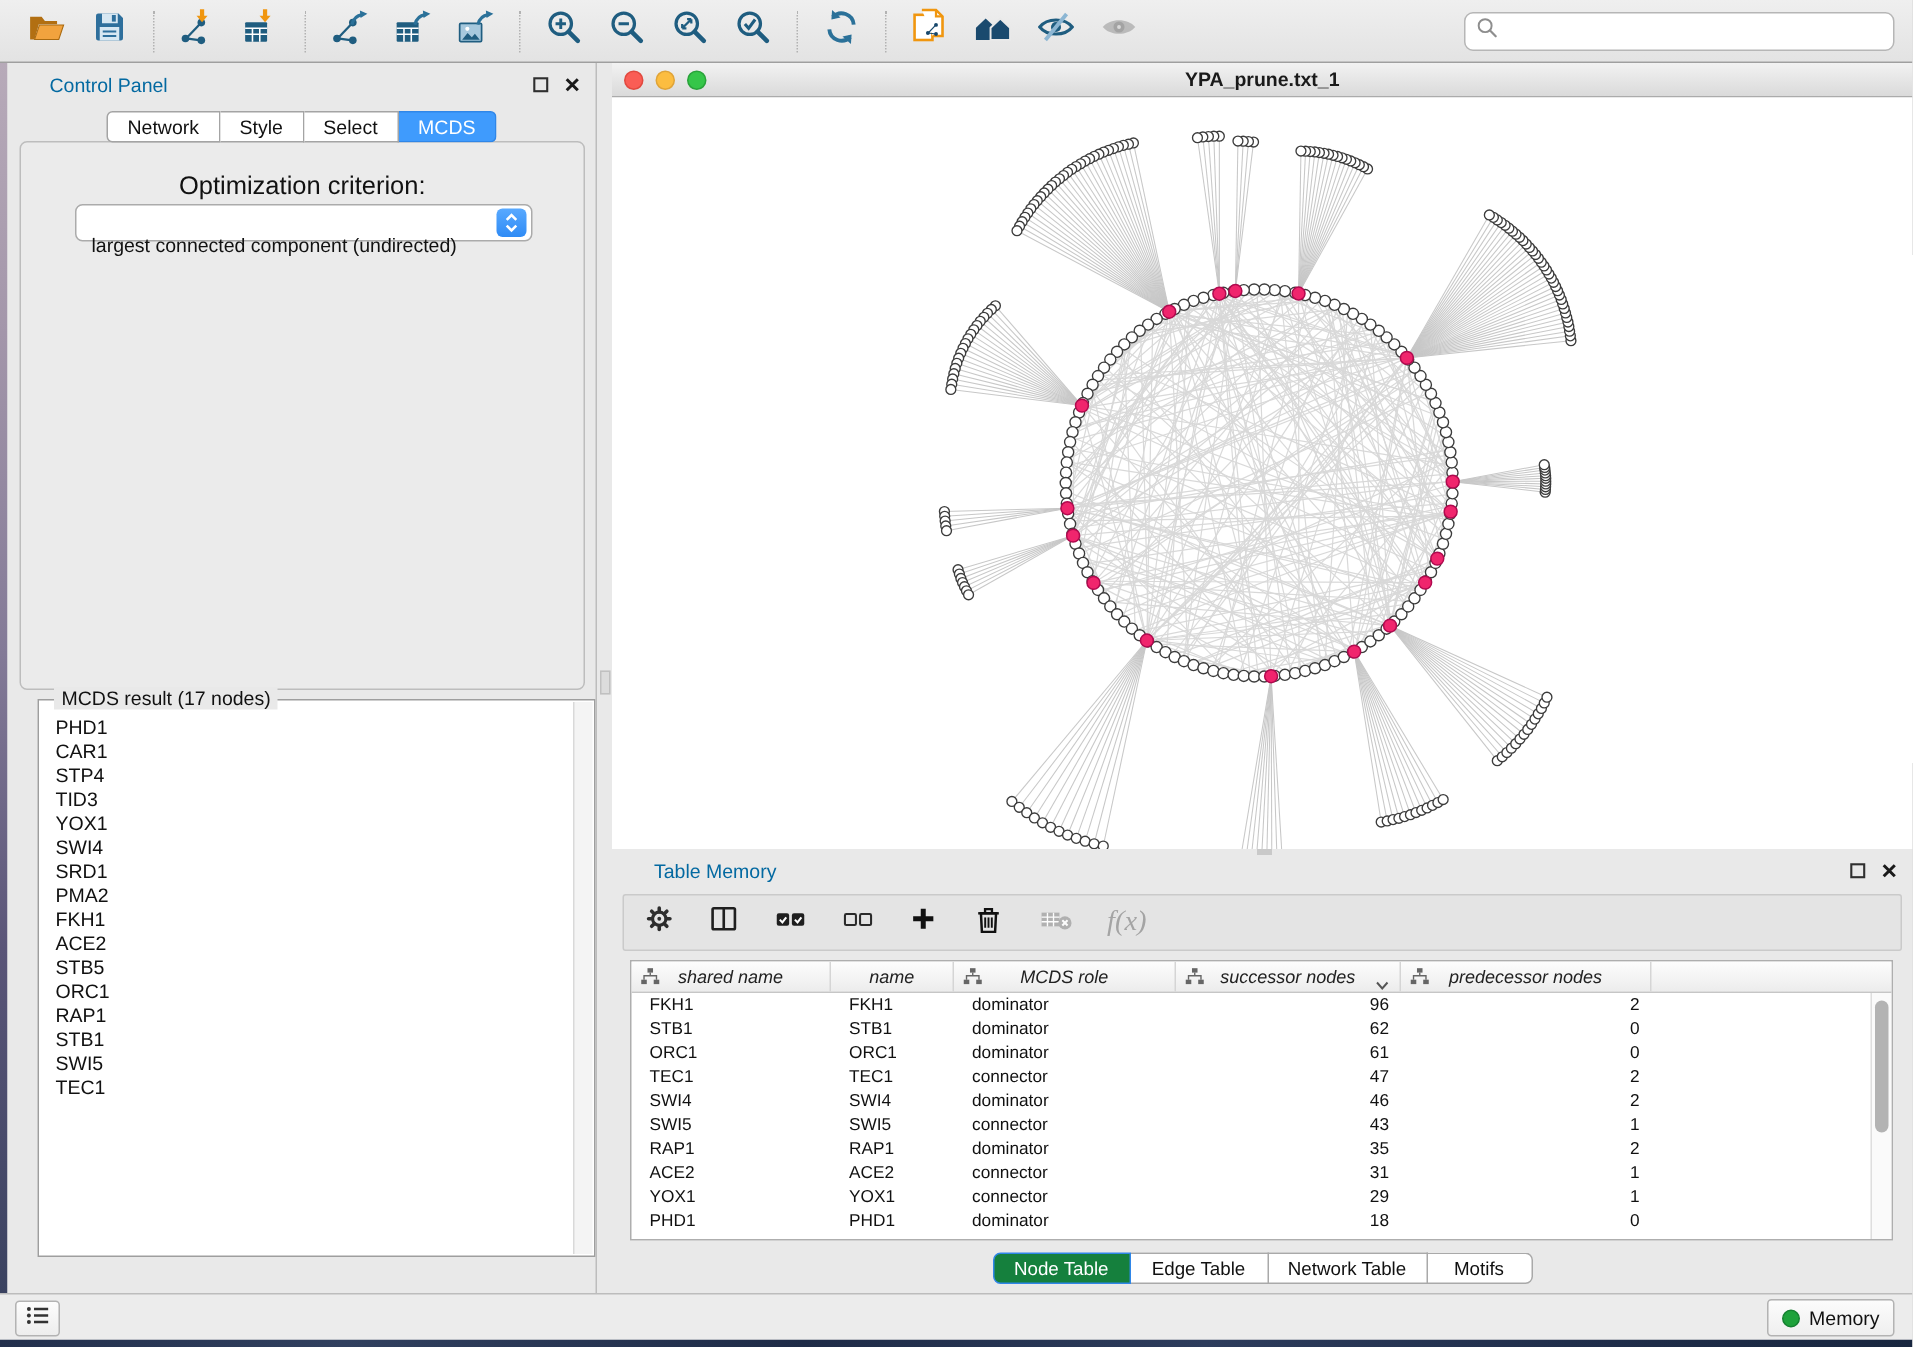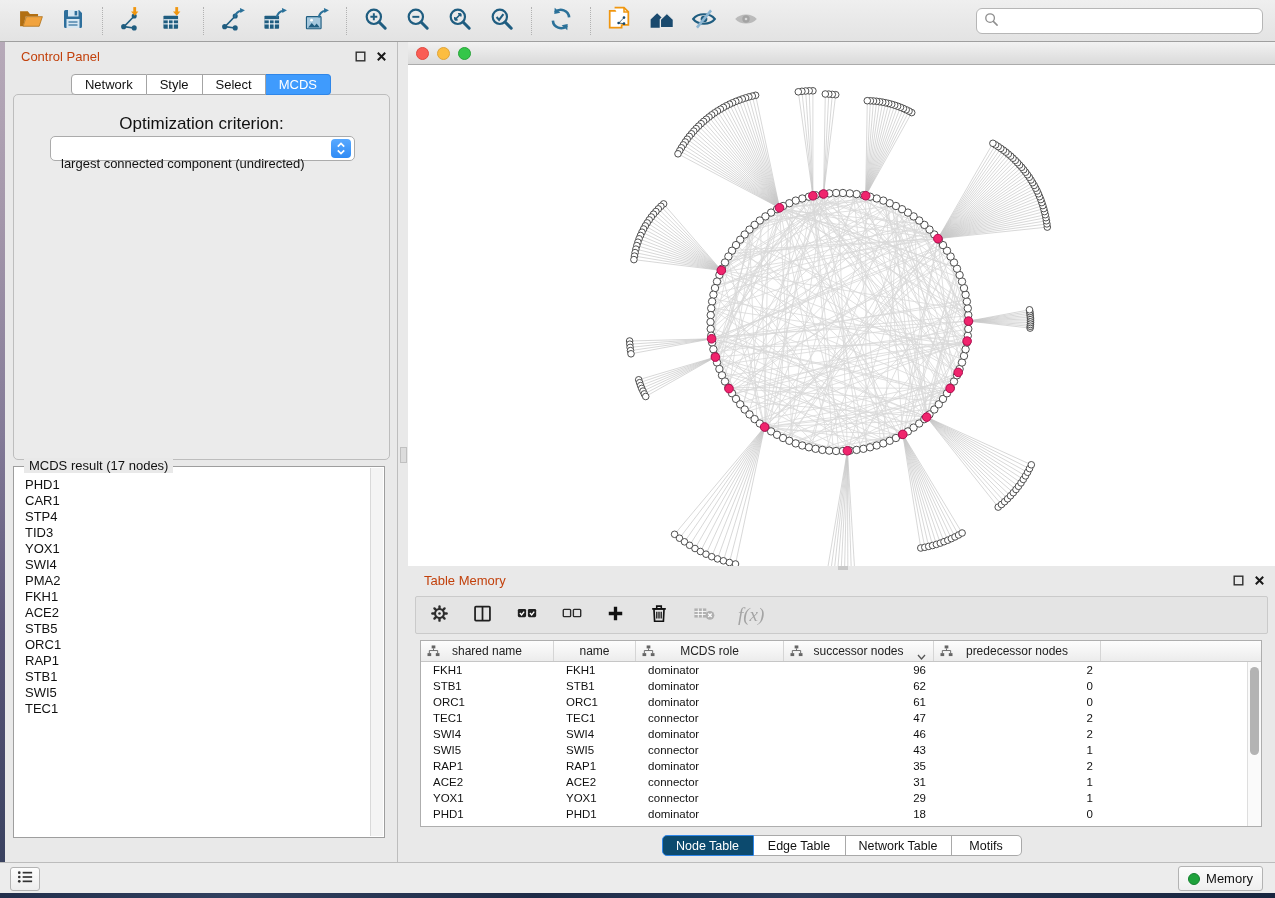--- a/index.html
+++ b/index.html
@@ -25,7 +25,7 @@
   
   .control-panel{position:absolute;left:5px;top:42px;width:393px;height:820px;background:#e9e9e9;border-right:1px solid #bdbdbd;}
   .panel-header{position:absolute;left:0;top:0;right:0;height:28px;}
-  .panel-title{position:absolute;left:16px;top:7px;font-size:13px;color:#c2410c;}
+  .panel-title{position:absolute;left:28px;top:7px;font-size:13px;color:#0369a1;}
   .win-btns{position:absolute;right:9px;top:8px;display:flex;gap:8px;align-items:center;}
   .win-btn{width:13px;height:13px;display:flex;align-items:center;justify-content:center;cursor:default;}
   .cp-tabs{position:absolute;left:0;top:32px;width:100%;display:flex;justify-content:center;z-index:3;}

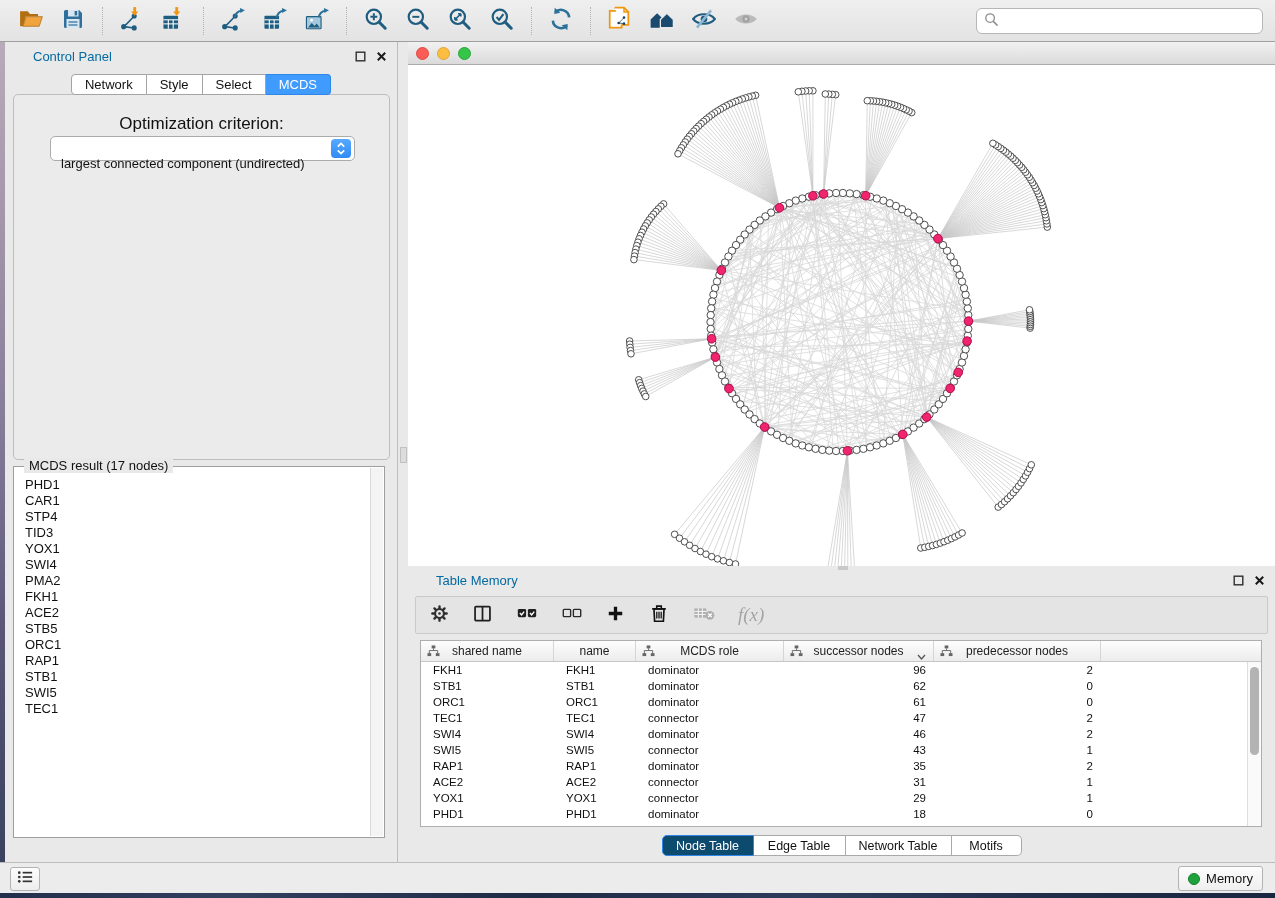--- a/index.html
+++ b/index.html
@@ -345,6 +345,7 @@
         <div class="light yellow"></div>
         <div class="light green"></div>
       </div>
+      <div class="net-title">YPA_prune.txt_1</div>
     </div>
     <svg class="net-canvas" viewBox="0 0 867 501">
         <g stroke="#8c8c8c" stroke-width="0.8" opacity="0.33">

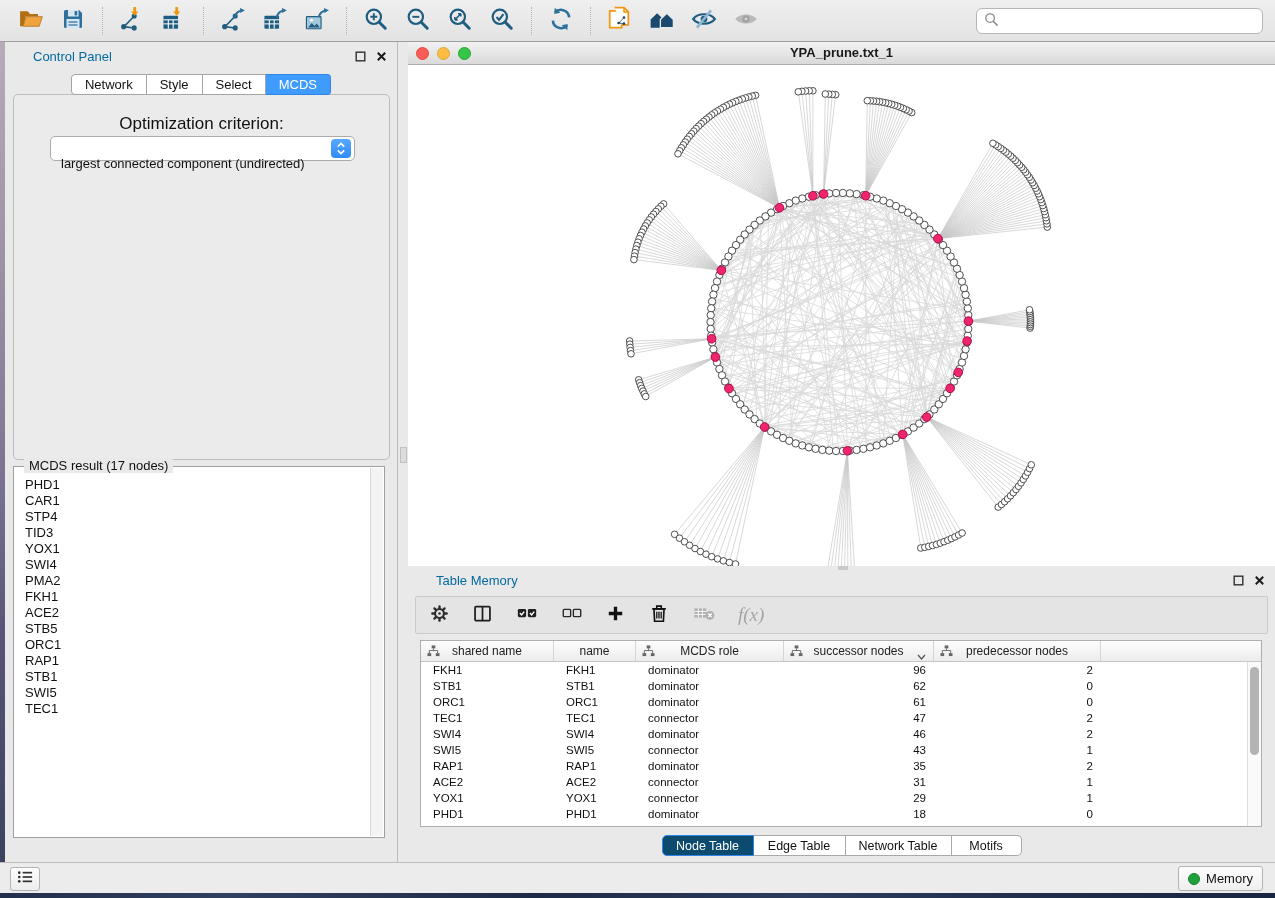--- a/index.html
+++ b/index.html
@@ -46,7 +46,7 @@
   .btn{height:24px;padding:0 14px;background:linear-gradient(#fdfdfd,#f0f0f0);border:1px solid #ababab;border-radius:5px;
     font-size:13px;color:#111;display:flex;align-items:center;cursor:default;}
   .btn.focused{box-shadow:0 0 0 3px rgba(77,144,254,.5);border-color:#74a7e8;}
-  .result-box{position:absolute;left:8px;top:424px;width:372px;height:372px;border:1px solid #9e9e9e;background:#fff;}
+  .result-box{position:absolute;left:20px;top:424px;width:372px;height:372px;border:1px solid #9e9e9e;background:#fff;}
   .result-legend{position:absolute;left:10px;top:-9px;background:#e9e9e9;padding:0 5px;font-size:13px;color:#111;}
   .result-list{position:absolute;left:1px;top:4px;right:14px;bottom:1px;overflow:hidden;padding:6px 0 0 10px;}
   .result-item{font-size:13px;line-height:16px;color:#111;cursor:default;}

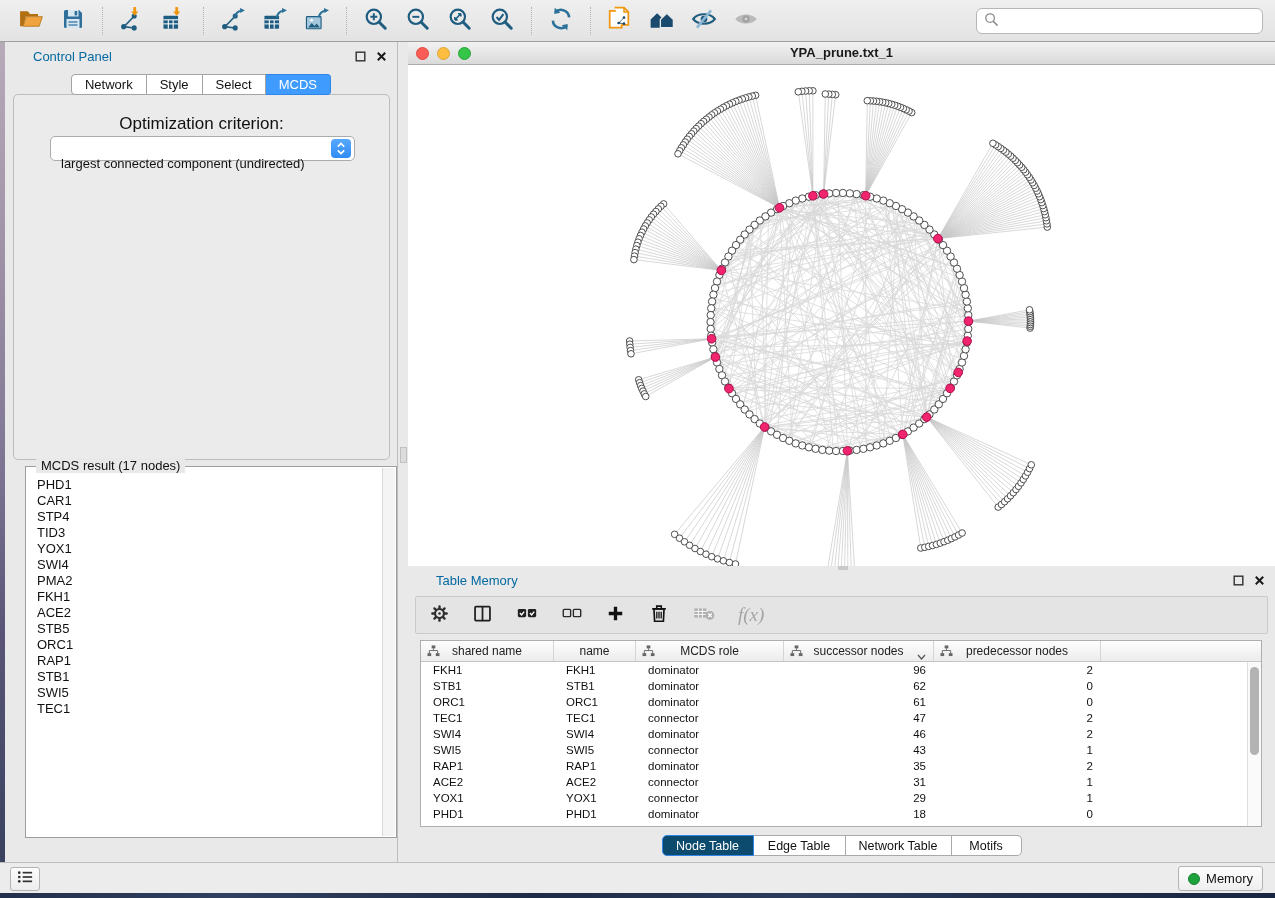--- a/index.html
+++ b/index.html
@@ -320,6 +320,7 @@
           <div class="result-item">TID3</div>
           <div class="result-item">YOX1</div>
           <div class="result-item">SWI4</div>
+          <div class="result-item">SRD1</div>
           <div class="result-item">PMA2</div>
           <div class="result-item">FKH1</div>
           <div class="result-item">ACE2</div>

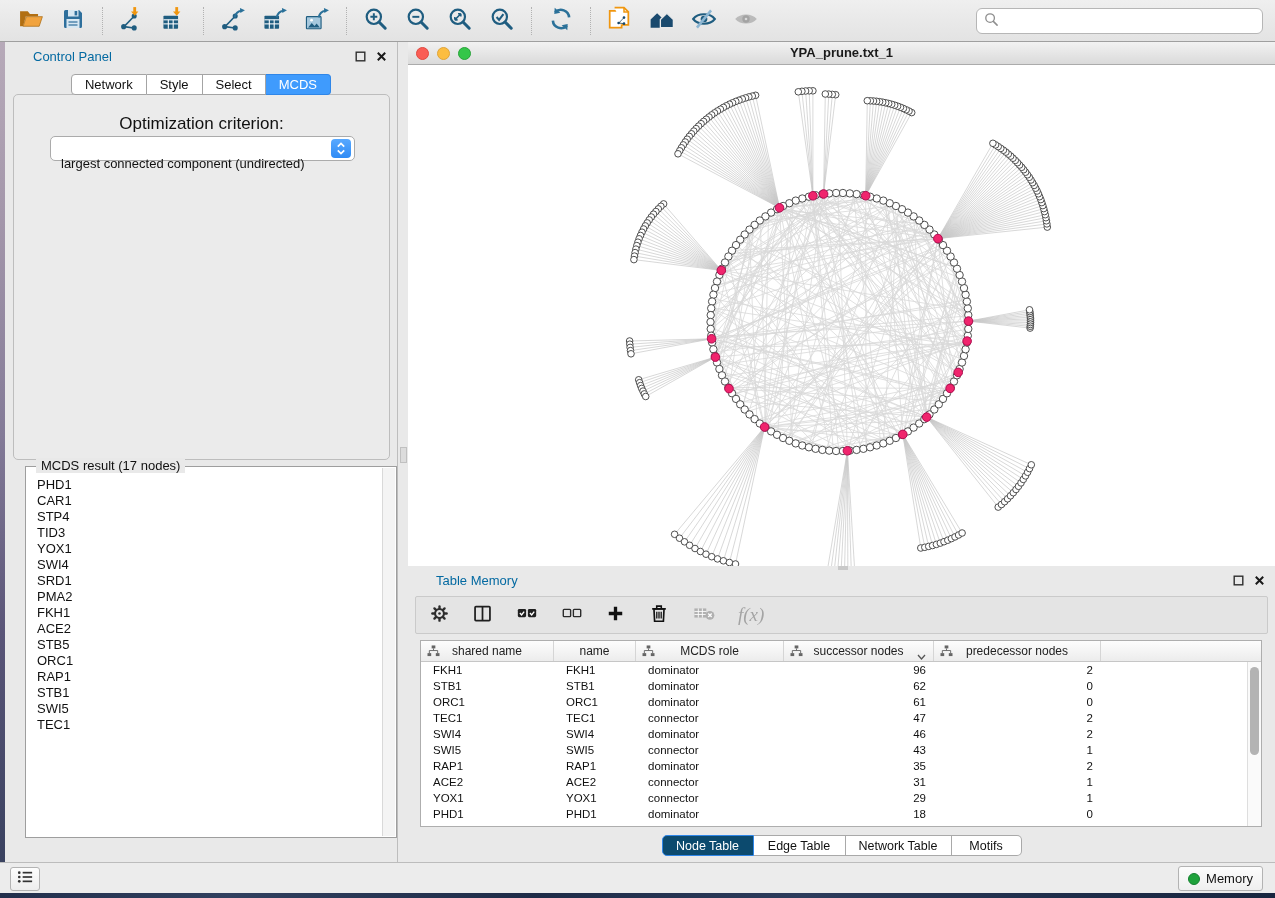--- a/index.html
+++ b/index.html
@@ -79,7 +79,7 @@
   .data-table{position:absolute;left:12px;right:13px;top:74px;height:187px;background:#fff;border:1px solid #aeaeae;overflow:hidden;}
   .dt-header{display:flex;height:21px;background:linear-gradient(#fdfdfd,#ececec);border-bottom:1px solid #c6c6c6;}
   .dt-hcell{position:relative;display:flex;align-items:center;justify-content:center;font-size:12px;color:#222;
-    border-right:1px solid #d5d5d5;cursor:default;}
+    border-right:1px solid #d5d5d5;cursor:default;font-style:italic;}
   .dt-hcell .hier{position:absolute;left:6px;top:4px;}
   .dt-hcell .sort{position:absolute;right:7px;top:8px;}
   .dt-body{position:absolute;left:0;right:14px;top:21px;bottom:0;}

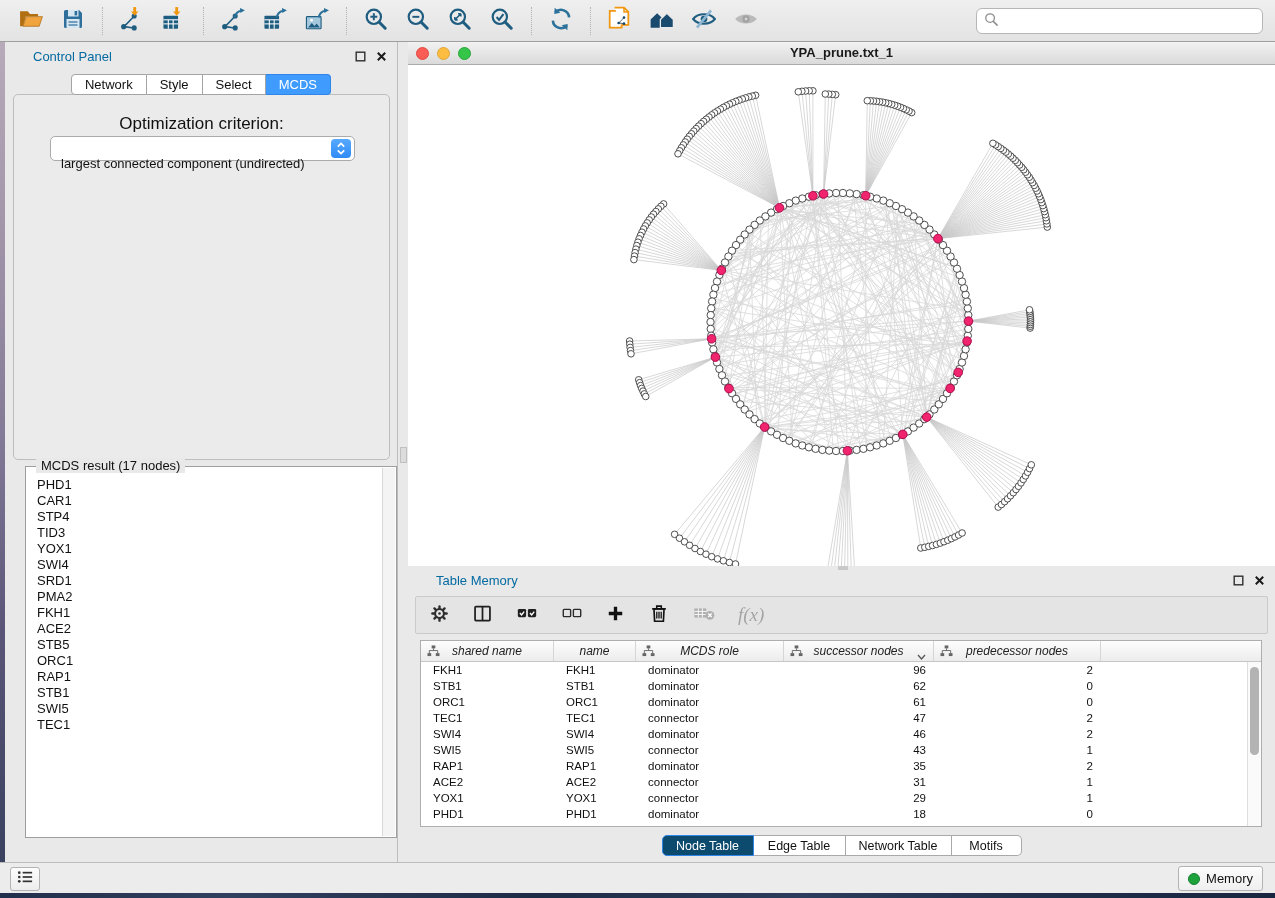--- a/index.html
+++ b/index.html
@@ -93,7 +93,7 @@
     display:flex;align-items:center;justify-content:center;cursor:default;}
   .tp-tab:first-child{border-left:1px solid #a9a9a9;border-radius:5px 0 0 5px;}
   .tp-tab:last-child{border-radius:0 5px 5px 0;}
-  .tp-tab.active{background:#0c4a6e;border-color:#2f86e8;color:#fff;}
+  .tp-tab.active{background:#15803d;border-color:#2f86e8;color:#fff;}
 
   
   .status-bar{position:absolute;left:0;bottom:5px;width:100%;height:31px;background:#ececec;border-top:1px solid #bcbcbc;}

